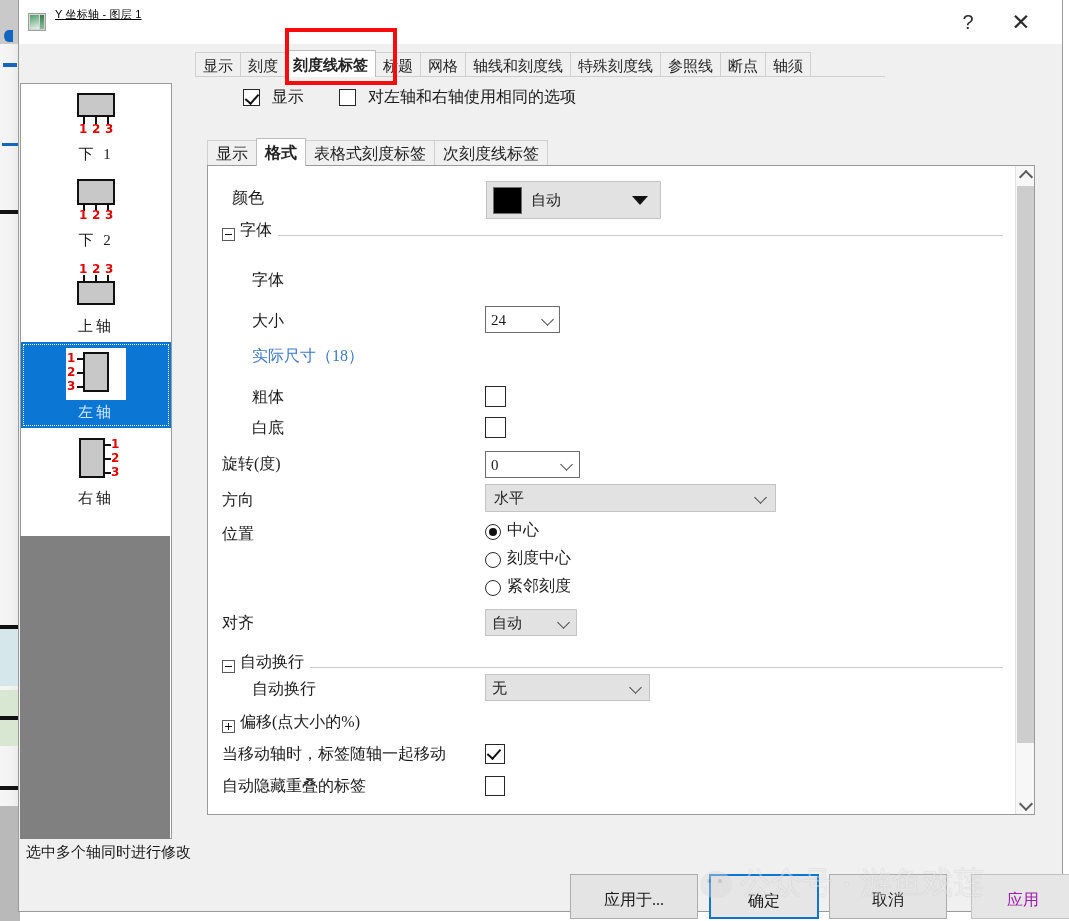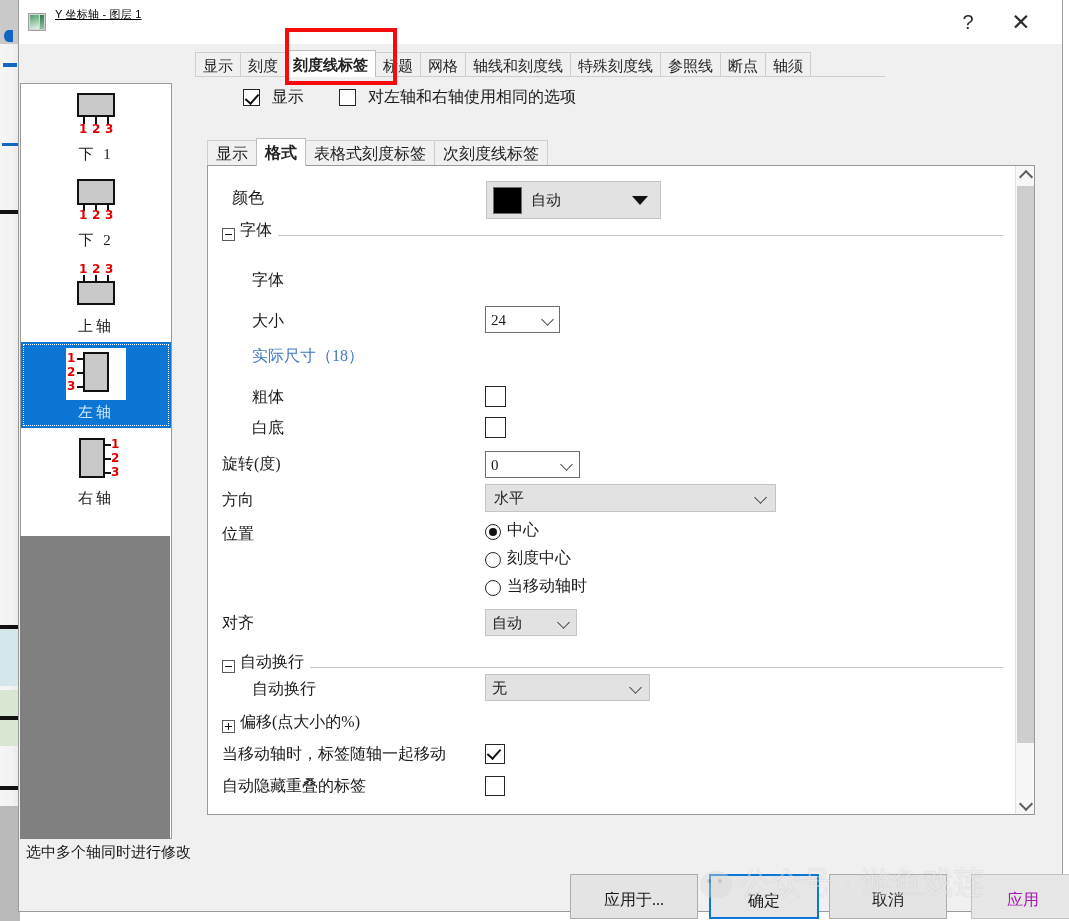--- a/index.html
+++ b/index.html
@@ -338,7 +338,7 @@
         <span class="radio" style="left:277px;top:386px;"></span>
         <span class="radio-label" style="left:299px;top:382px;">刻度中心</span>
         <span class="radio" style="left:277px;top:414px;"></span>
-        <span class="radio-label" style="left:299px;top:410px;">当移动轴时</span>
+        <span class="radio-label" style="left:299px;top:410px;">紧邻刻度</span>
 
         <div class="row-label" style="left:14px;top:447px;">对齐</div>
         <div class="combo" style="left:277px;top:443px;width:92px;height:27px;">

